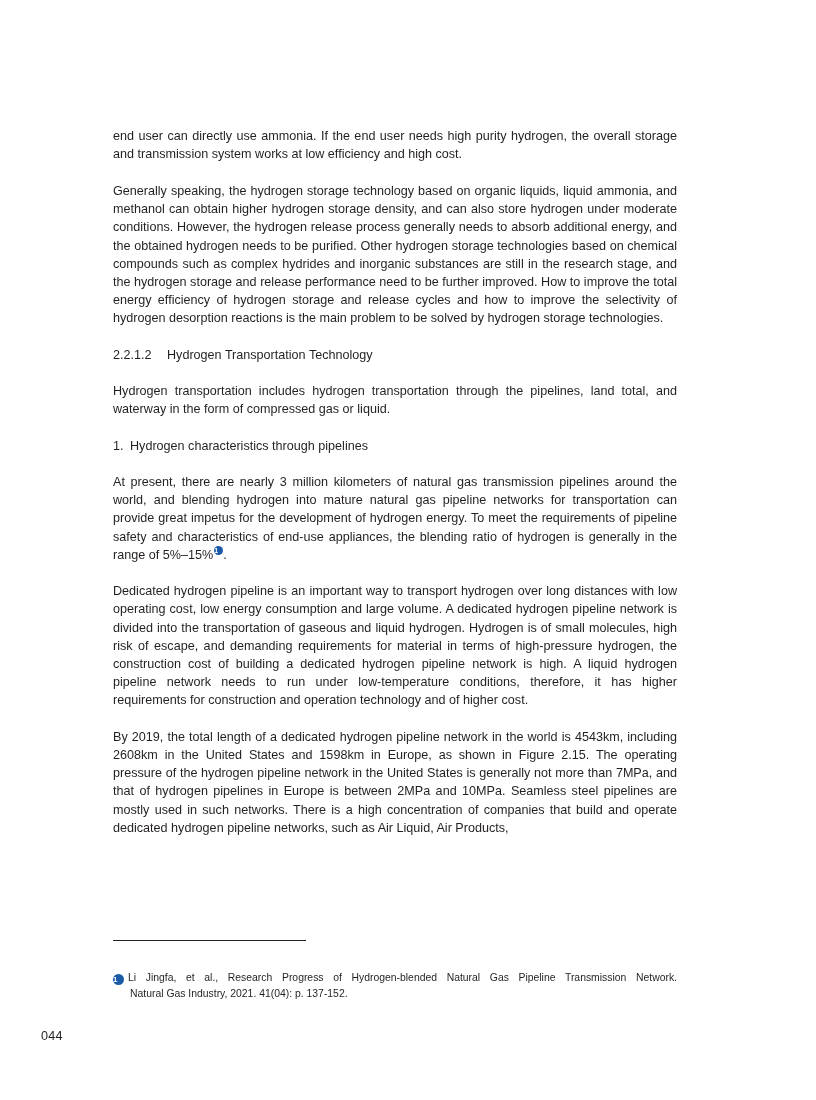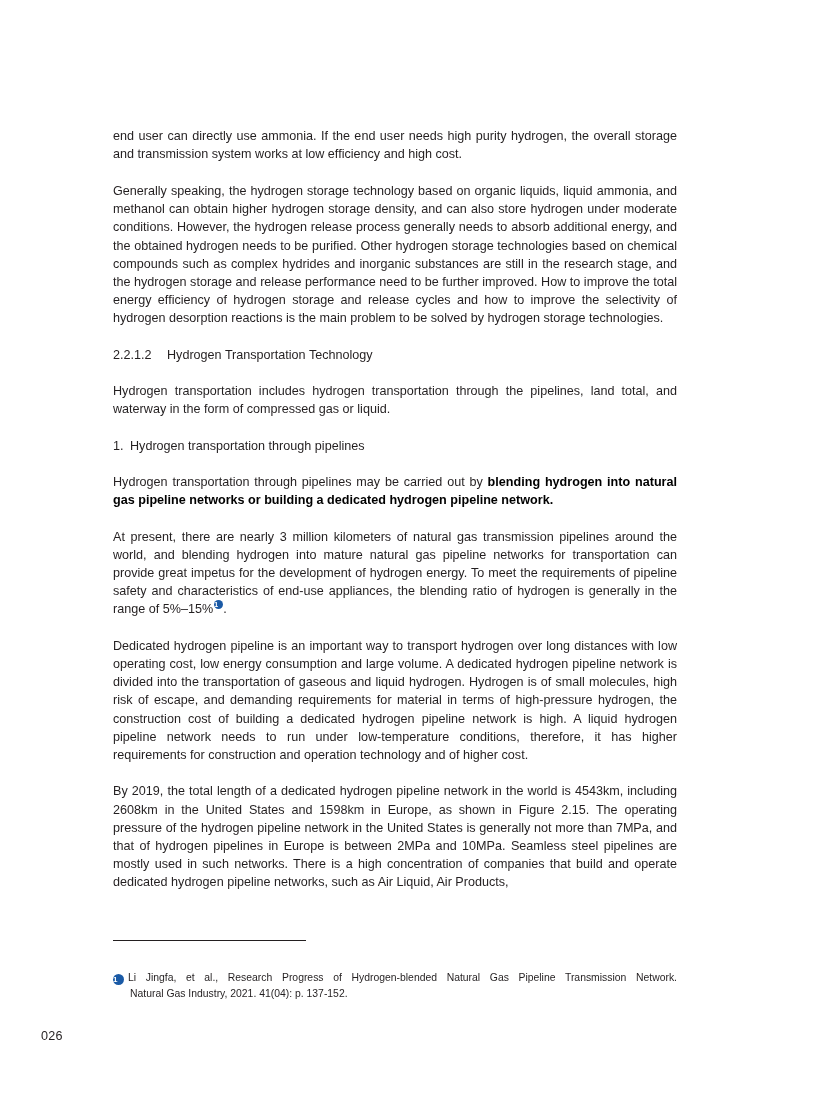--- a/index.html
+++ b/index.html
@@ -123,7 +123,7 @@
   <p class="para">Hydrogen transportation includes hydrogen transportation through the pipelines, land total, and waterway in the form of compressed gas or liquid.</p>
 
   <div class="list-heading">
-    <span class="num">1.</span><span>Hydrogen transportation through pipelines</span>
+    <span class="num">1.</span><span>Hydrogen characteristics through pipelines</span>
   </div>
 
   <p class="para"><span>Hydrogen transportation through pipelines may be carried out by </span><span class="bold">blending hydrogen into natural gas pipeline networks or building a dedicated hydrogen pipeline network.</span></p>

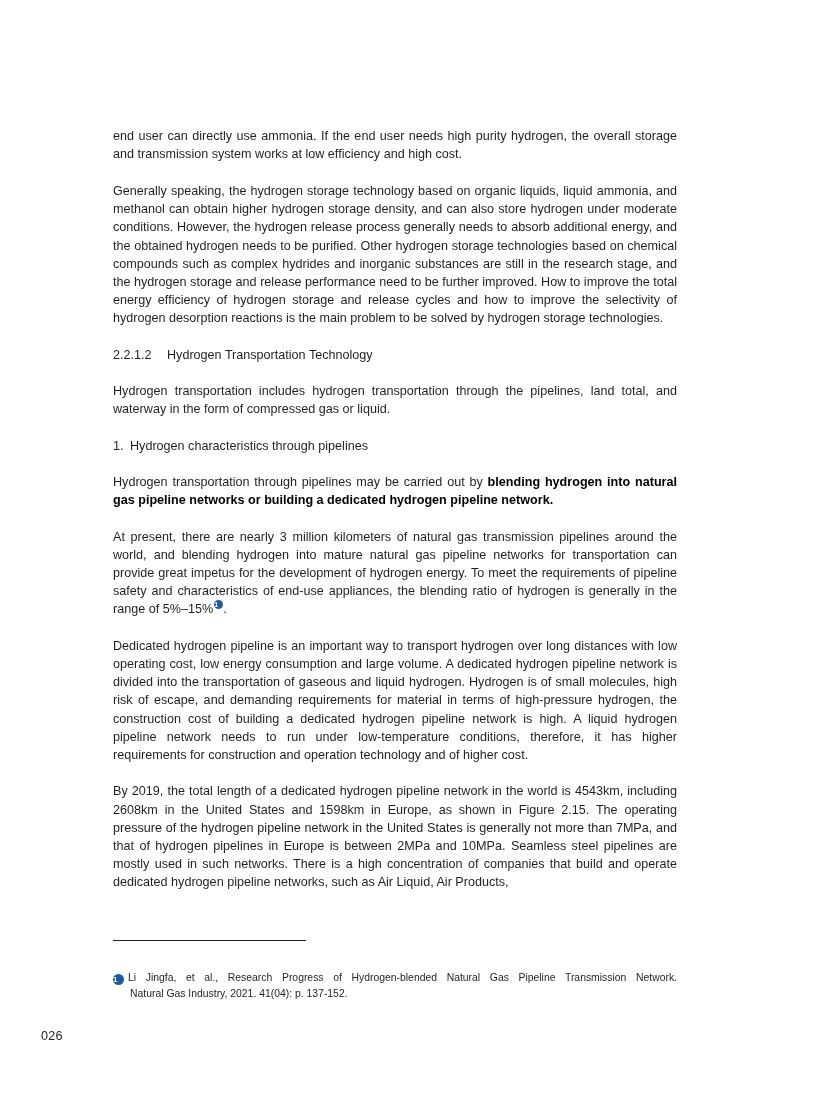--- a/index.html
+++ b/index.html
@@ -126,7 +126,6 @@
     <span class="num">1.</span><span>Hydrogen characteristics through pipelines</span>
   </div>
 
-  <p class="para"><span>Hydrogen transportation through pipelines may be carried out by </span><span class="bold">blending hydrogen into natural gas pipeline networks or building a dedicated hydrogen pipeline network.</span></p>
 
   <p class="para"><span>At present, there are nearly 3 million kilometers of natural gas transmission pipelines around the world, and blending hydrogen into mature natural gas pipeline networks for transportation can provide great impetus for the development of hydrogen energy. To meet the requirements of pipeline safety and characteristics of end-use appliances, the blending ratio of hydrogen is generally in the range of 5%–15%</span><a class="fn-ref">1</a><span>.</span></p>
 

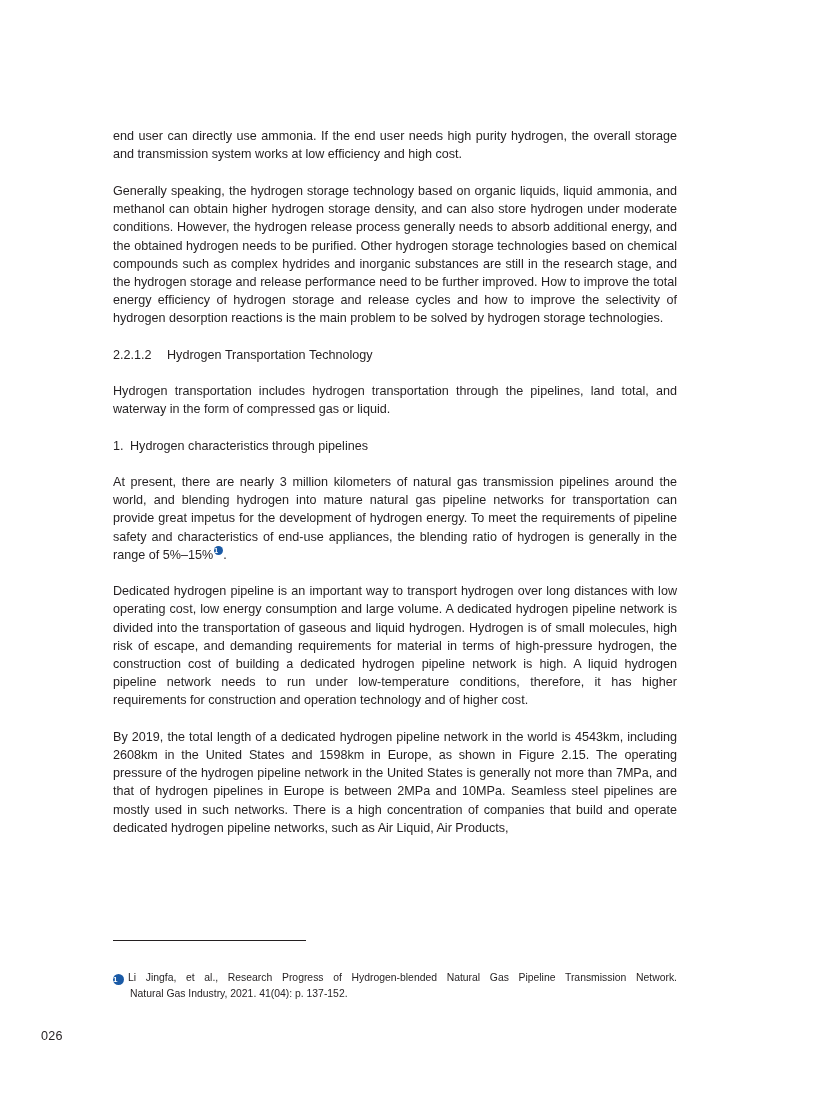--- a/index.html
+++ b/index.html
@@ -141,6 +141,6 @@
   <div class="fn-line2">Natural Gas Industry, 2021. 41(04): p. 137-152.</div>
 </div>
 
-<div class="page-number">026</div>
+<div class="page-number">044</div>
 
 </body></html>

